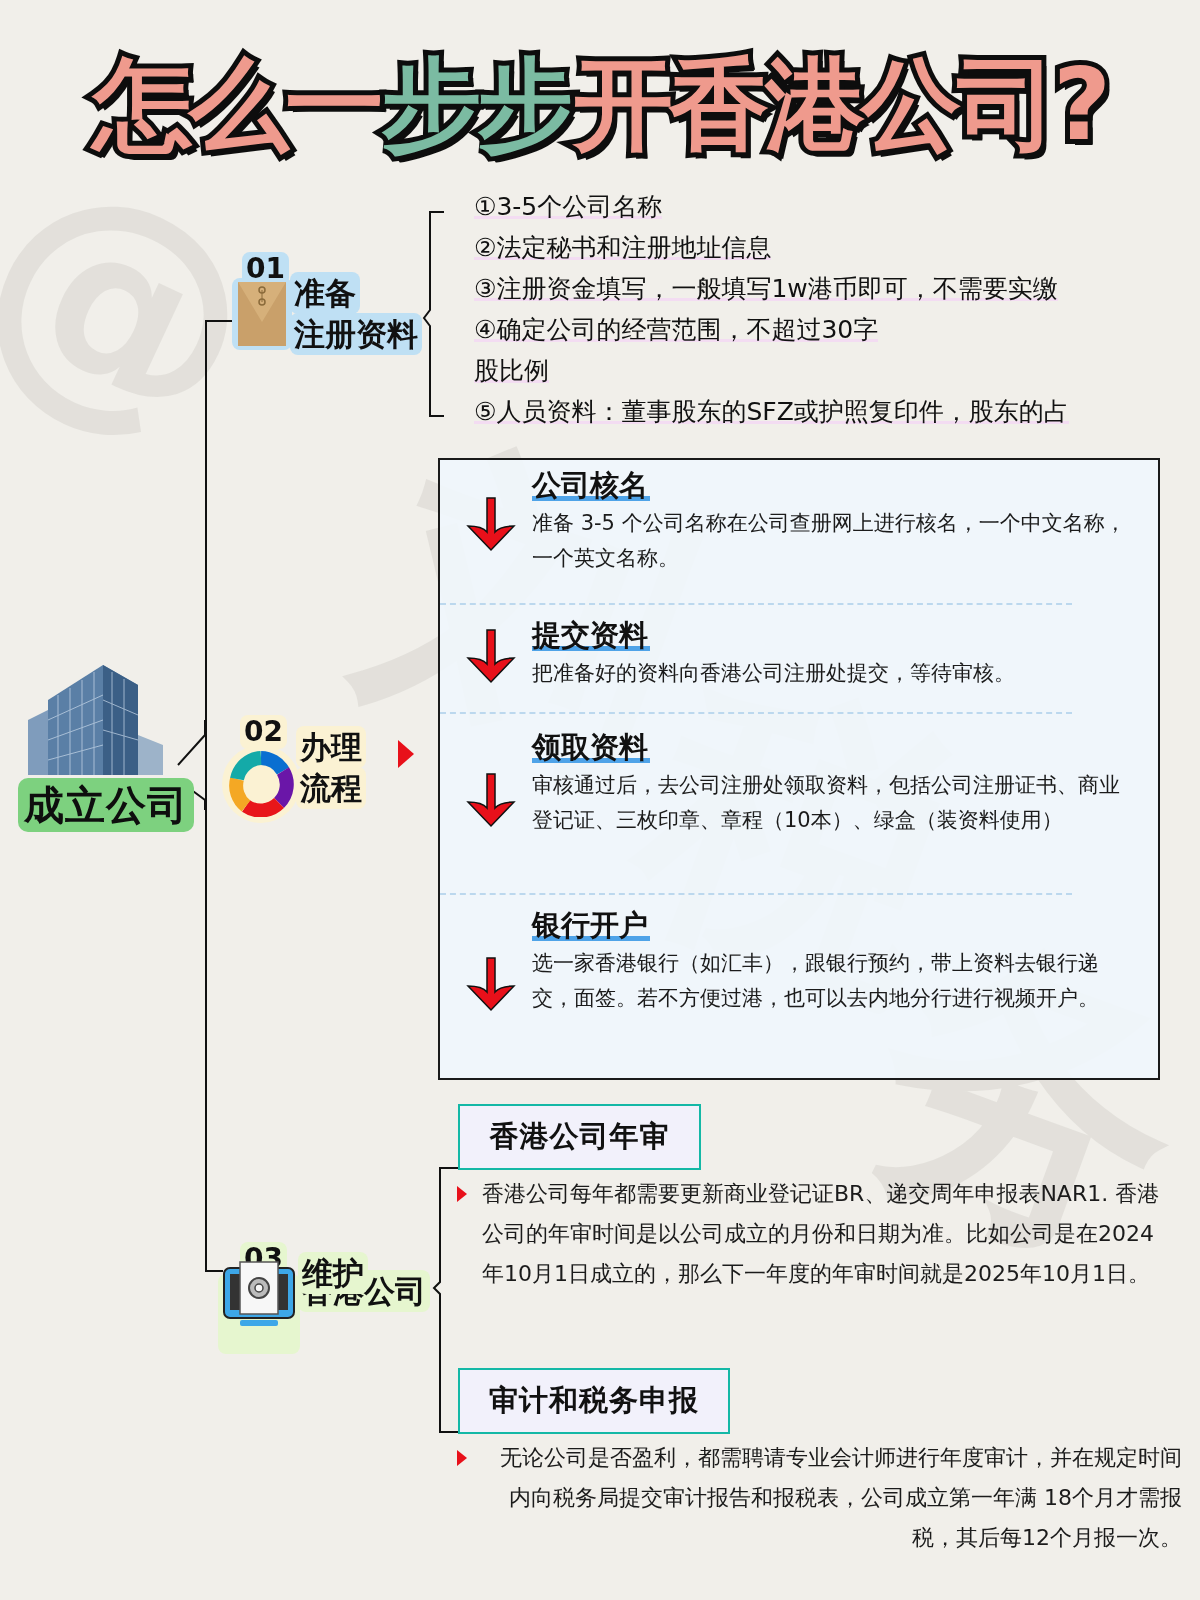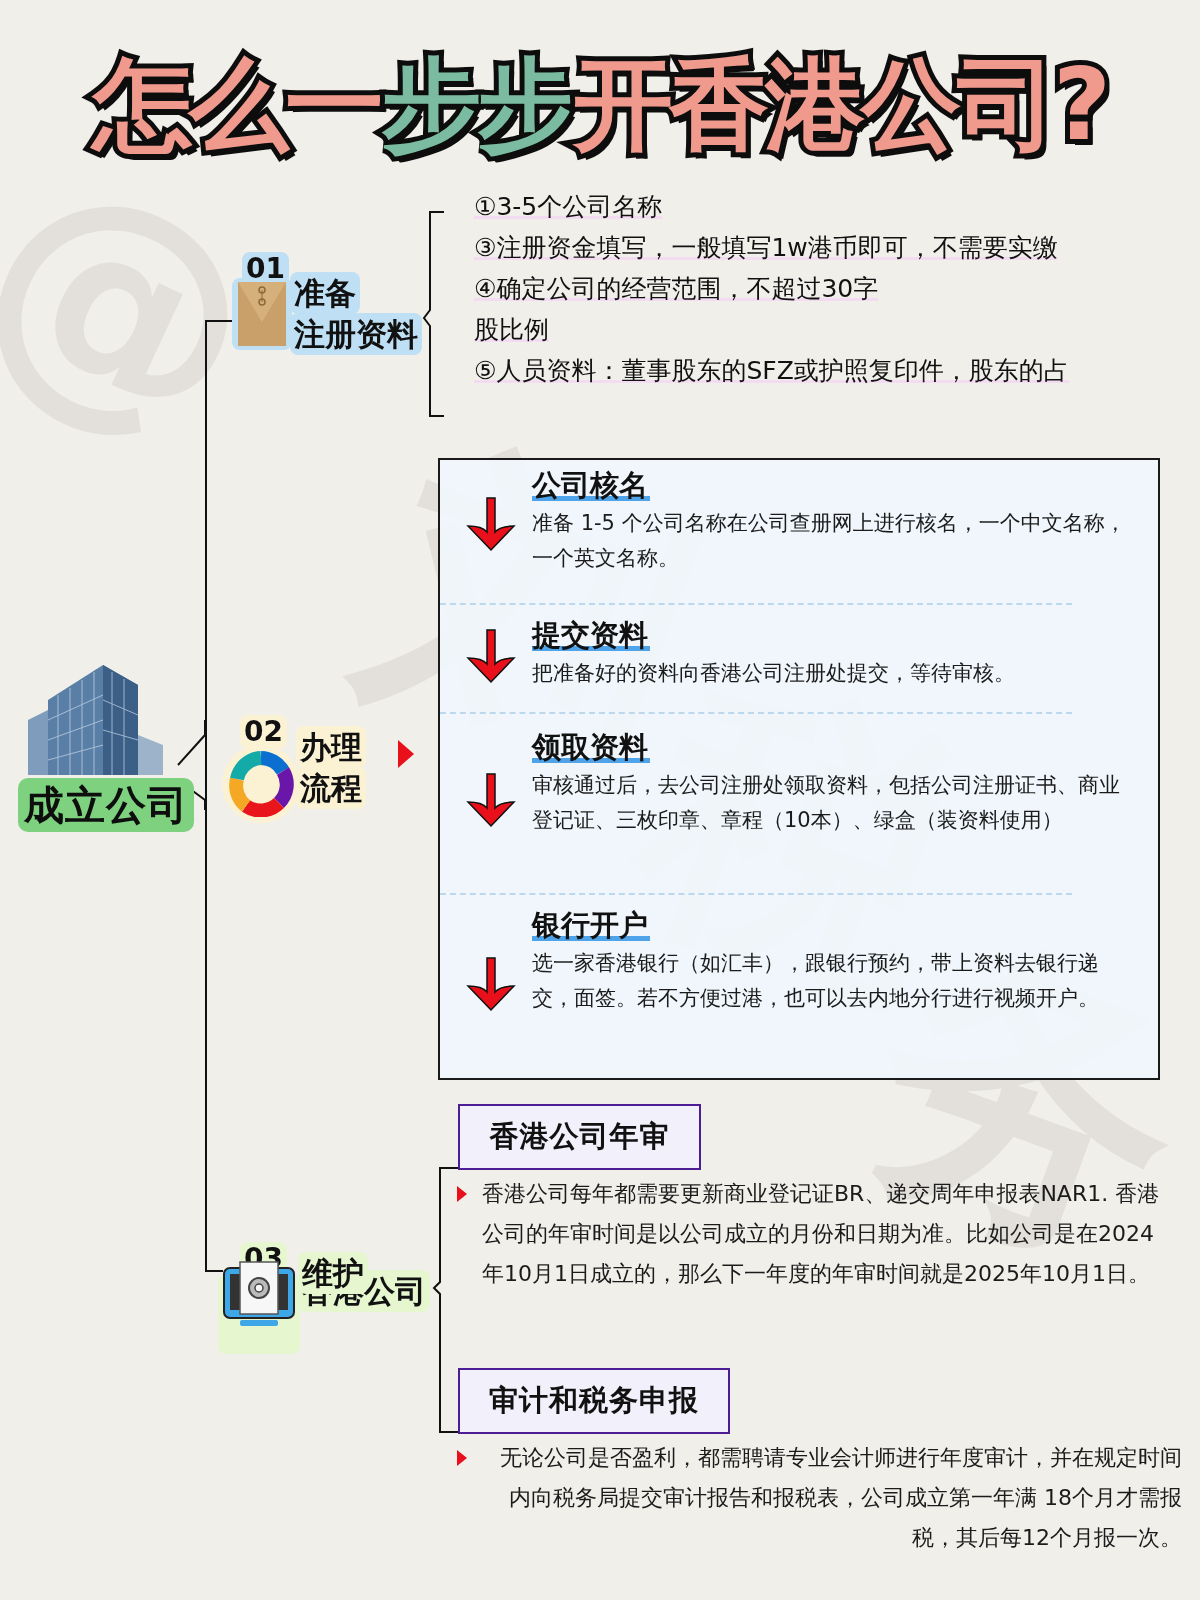--- a/index.html
+++ b/index.html
@@ -152,6 +152,7 @@
 
 <div class="req-list">
   <div class="req-row"><span class="req-item">①3-5个公司名称</span></div>
+  <div class="req-row"><span class="req-item">②法定秘书和注册地址信息</span></div>
   <div class="req-row"><span class="req-item">③注册资金填写，一般填写1w港币即可，不需要实缴</span></div>
   <div class="req-row"><span class="req-item">④确定公司的经营范围，不超过30字</span></div>
   <div class="req-row"><span class="req-item">股比例</span></div>

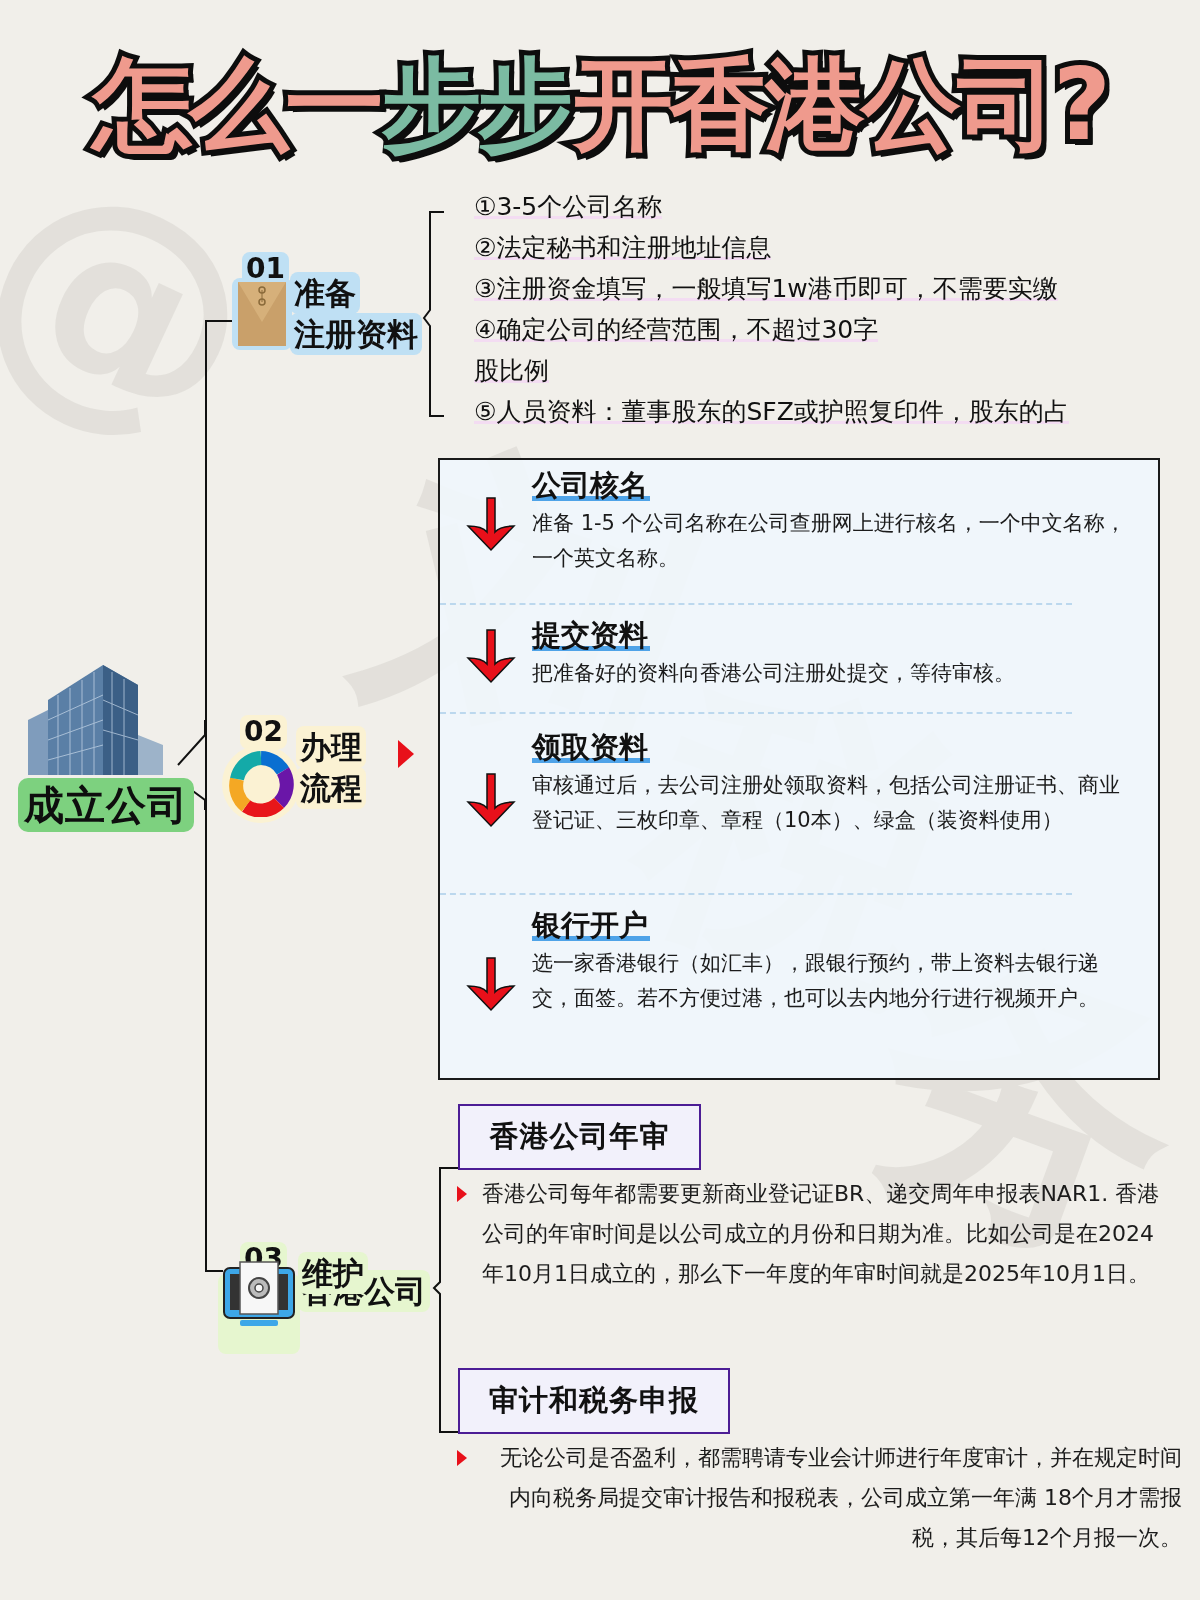--- a/index.html
+++ b/index.html
@@ -181,7 +181,7 @@
     <svg class="step-arrow" style="top:36px;" viewBox="0 0 50 56">
       <path d="M21 2 L29 2 L29 36 Q34 30 48 30 L25 54 L2 30 Q16 30 21 36 Z" fill="#e8101a" stroke="#111" stroke-width="1.5"></path>
     </svg>
-    <div class="step-desc" style="top:46px;">准备 1-5 个公司名称在公司查册网上进行核名，一个中文名称，一个英文名称。</div>
+    <div class="step-desc" style="top:46px;">准备 3-5 个公司名称在公司查册网上进行核名，一个中文名称，一个英文名称。</div>
   </div>
   <div class="dash" style="top:143px;"></div>
 

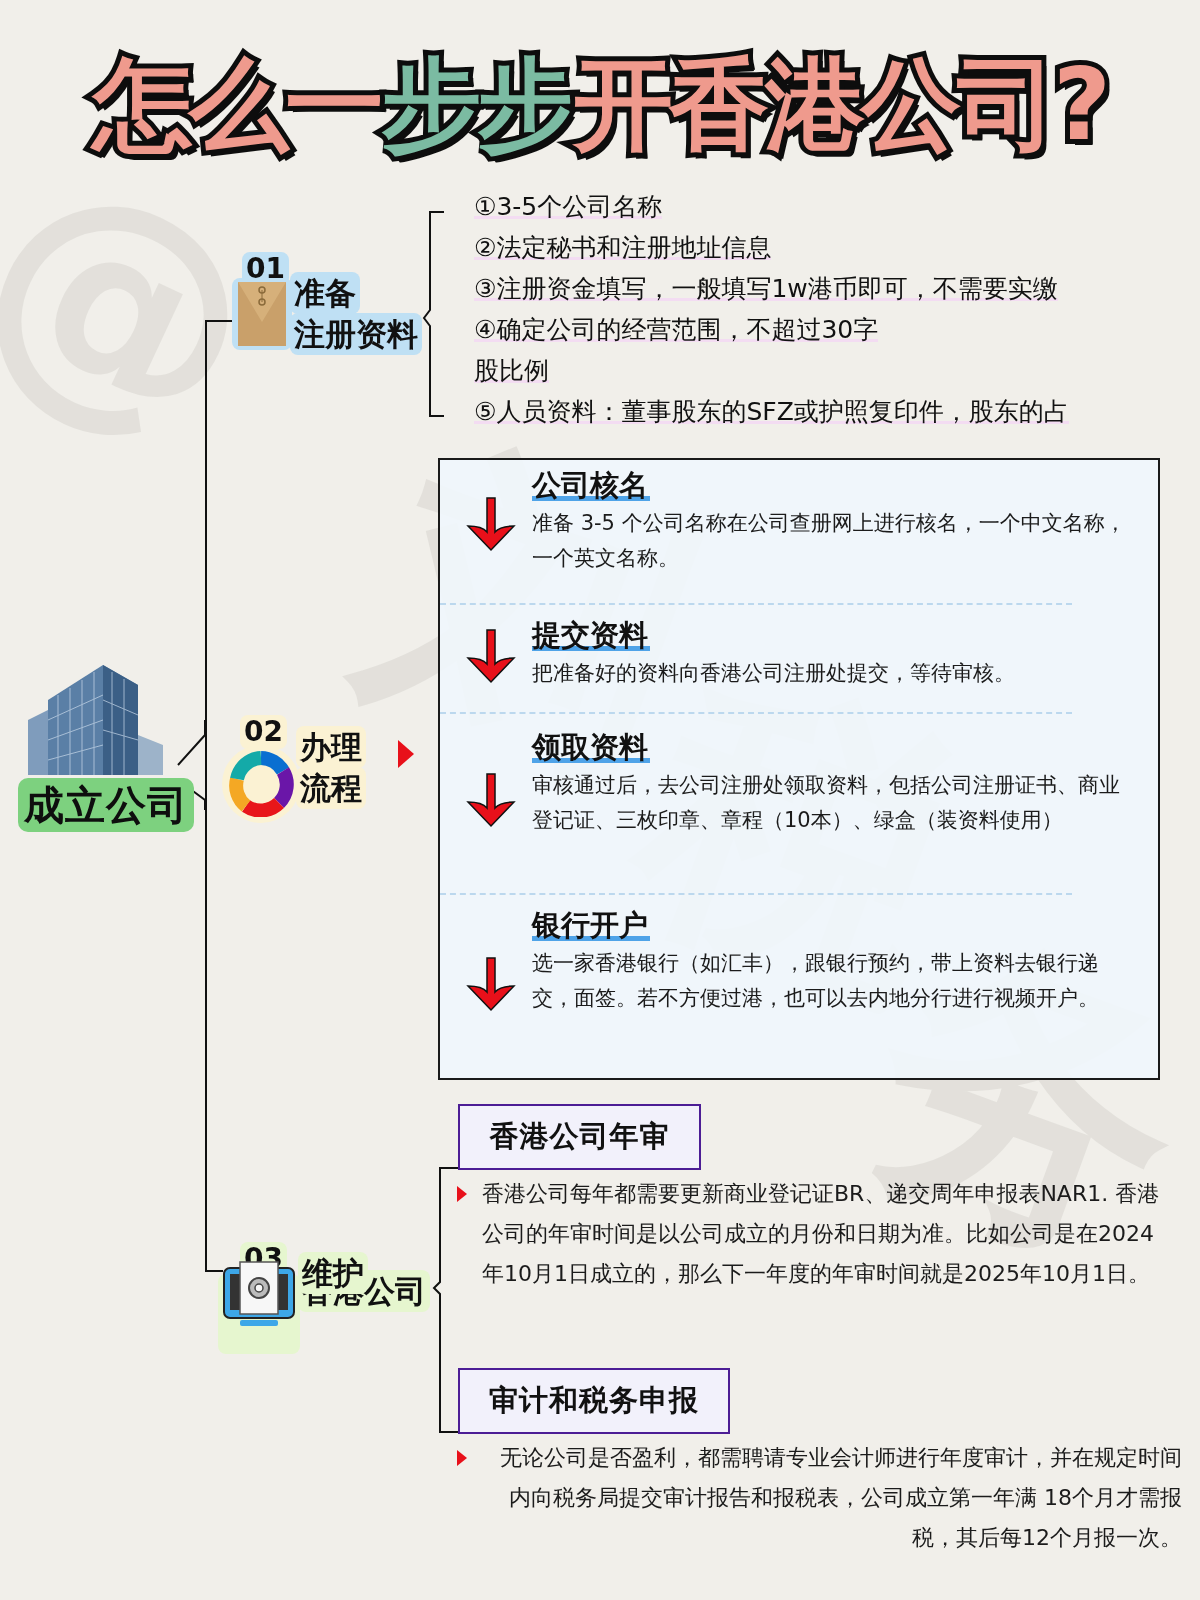--- a/index.html
+++ b/index.html
@@ -81,7 +81,7 @@
 
   
   .box-title {
-    position: absolute; background: #f2f1fb; border: 2px solid #4c1d95;
+    position: absolute; background: #f2f1fb; border: 2px solid #14b8a6;
     font-size: 29px; font-weight: bold; line-height: 60px; text-align: center;
     letter-spacing: 1px;
   }

